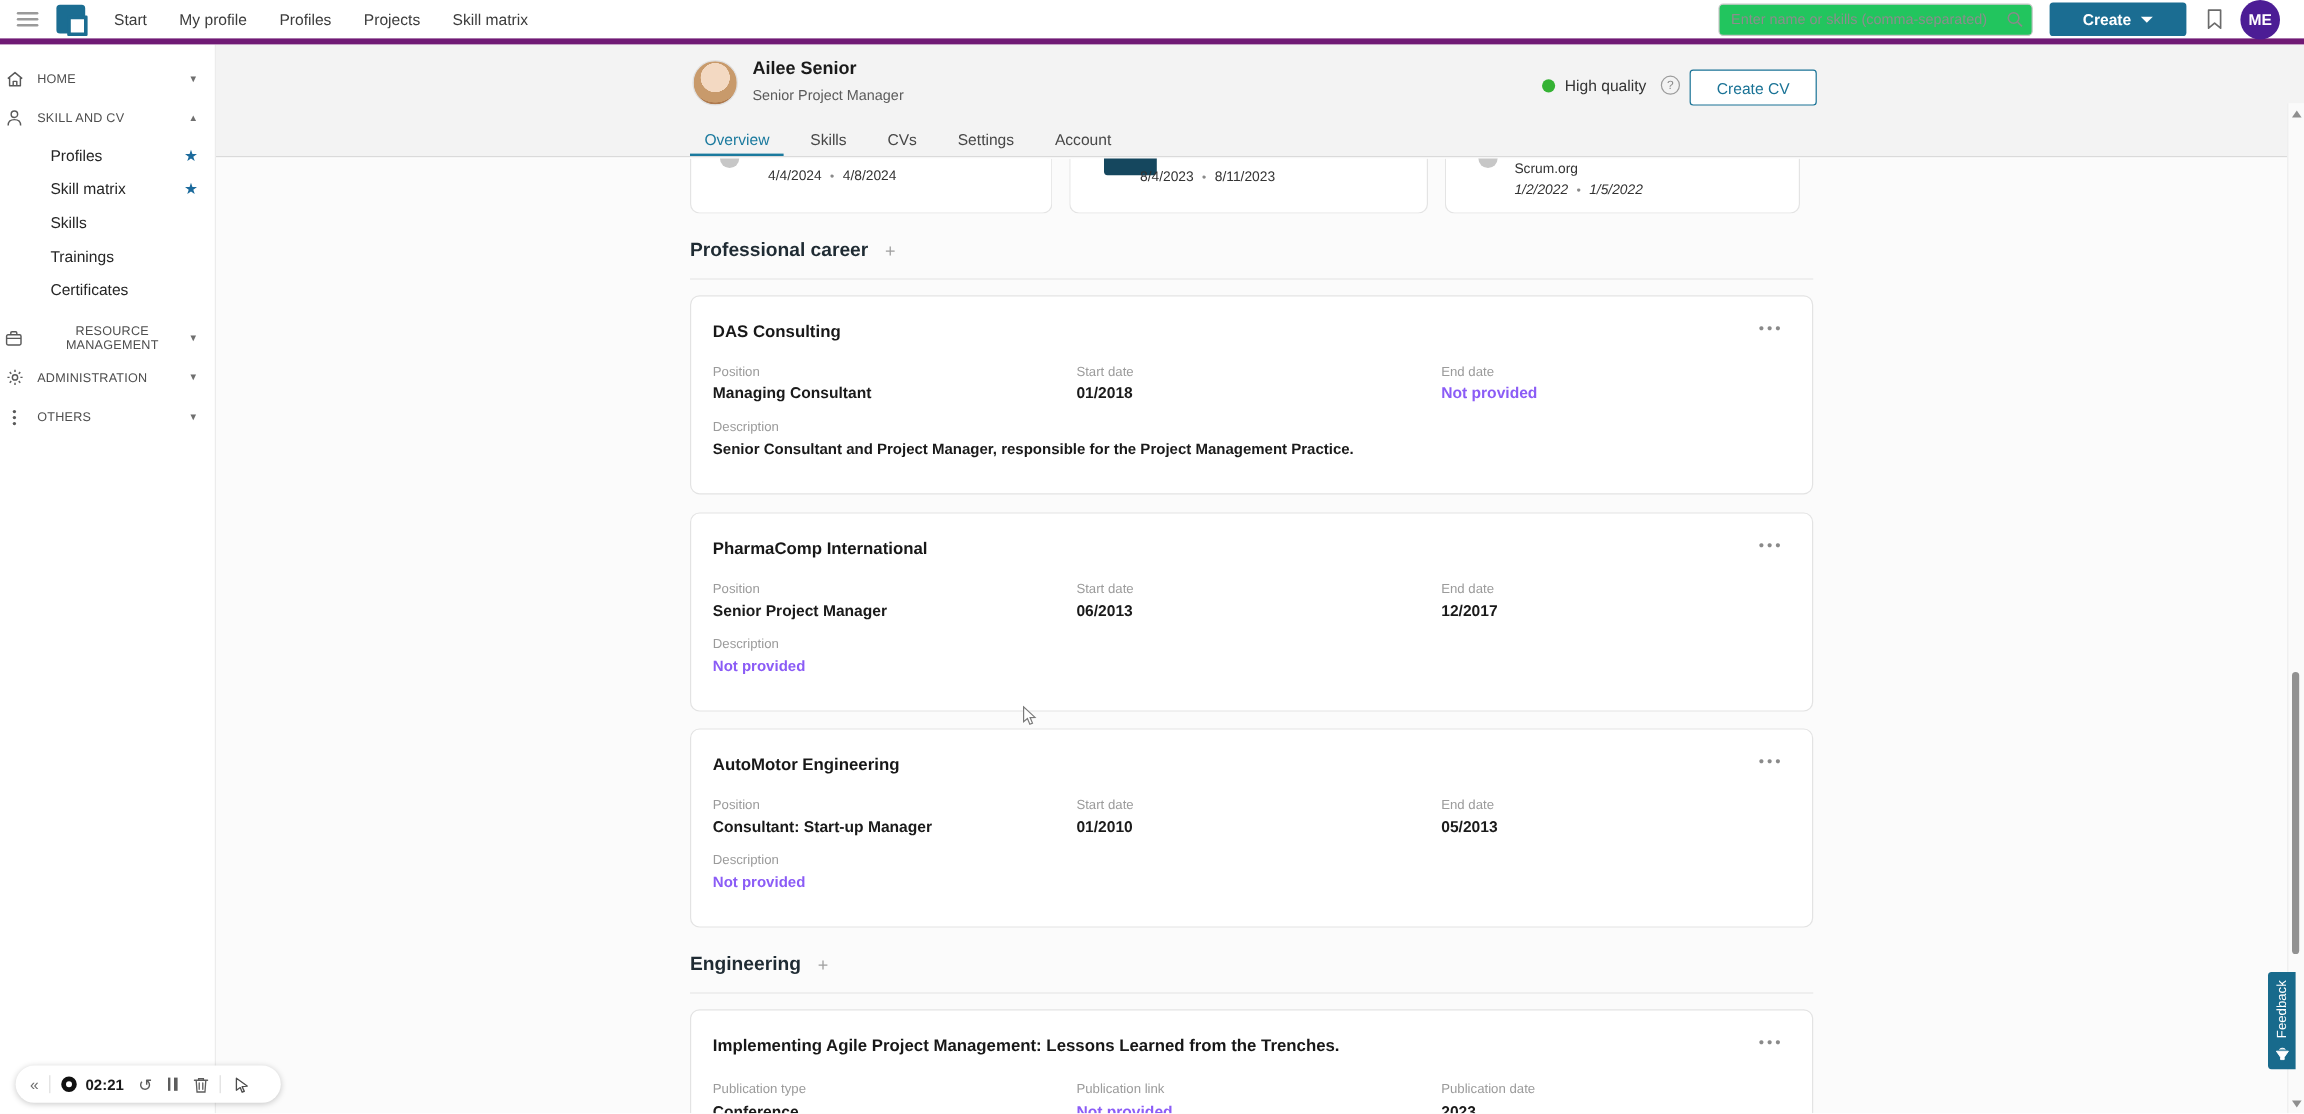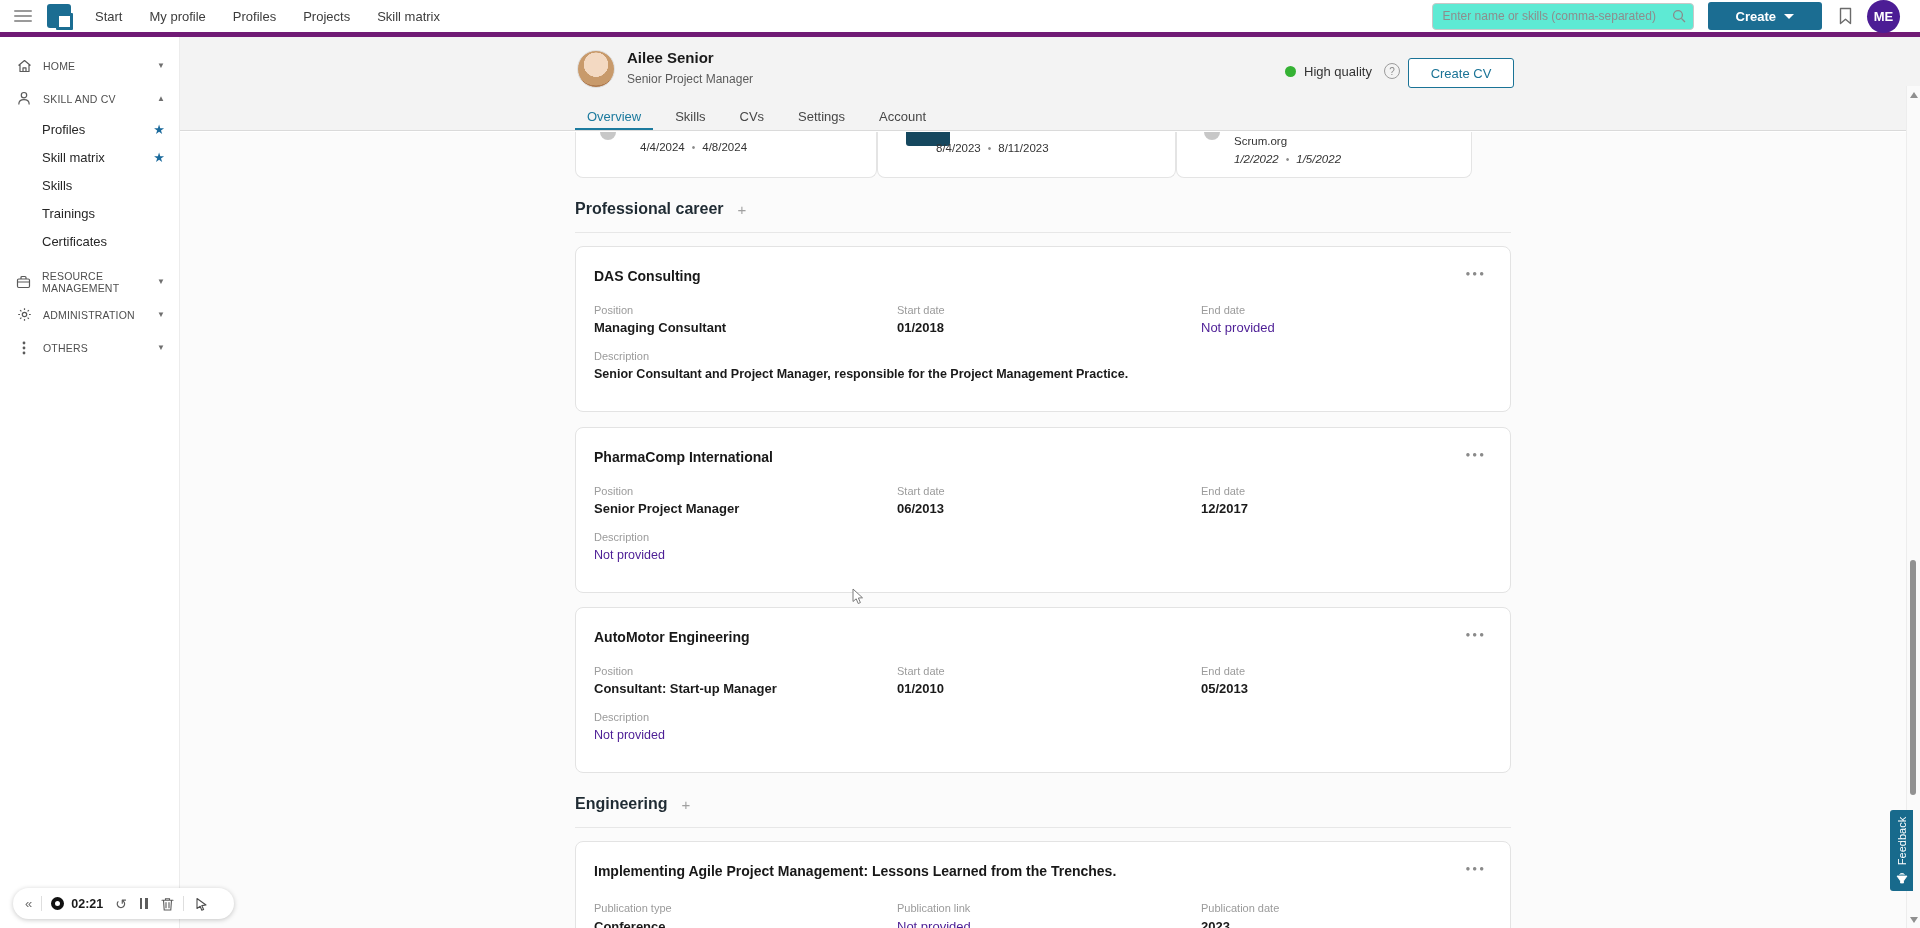--- a/index.html
+++ b/index.html
@@ -20,7 +20,7 @@
   .topnav-right { margin-left:auto; display:flex; align-items:center; margin-right:20px; }
   .searchbox { position:relative; width:262px; height:27px; }
   .searchbox input { width:100%; height:100%; border:1px solid #c8c8c8; border-radius:4px;
-                     font-family:"Liberation Sans",sans-serif; font-size:12px; color:#333; padding:0 28px 0 10px; outline:none; background:#5eead4; }
+                     font-family:"Liberation Sans",sans-serif; font-size:12px; color:#333; padding:0 28px 0 10px; outline:none; background:#22c55e; }
   .searchbox input::placeholder { color:#8d8d8d; }
   .search-icon { position:absolute; right:8px; top:6px; width:14px; height:14px; }
   .createbtn { margin-left:14px; height:28px; min-width:84px; background:#1b6d92; color:#fff; border:none;

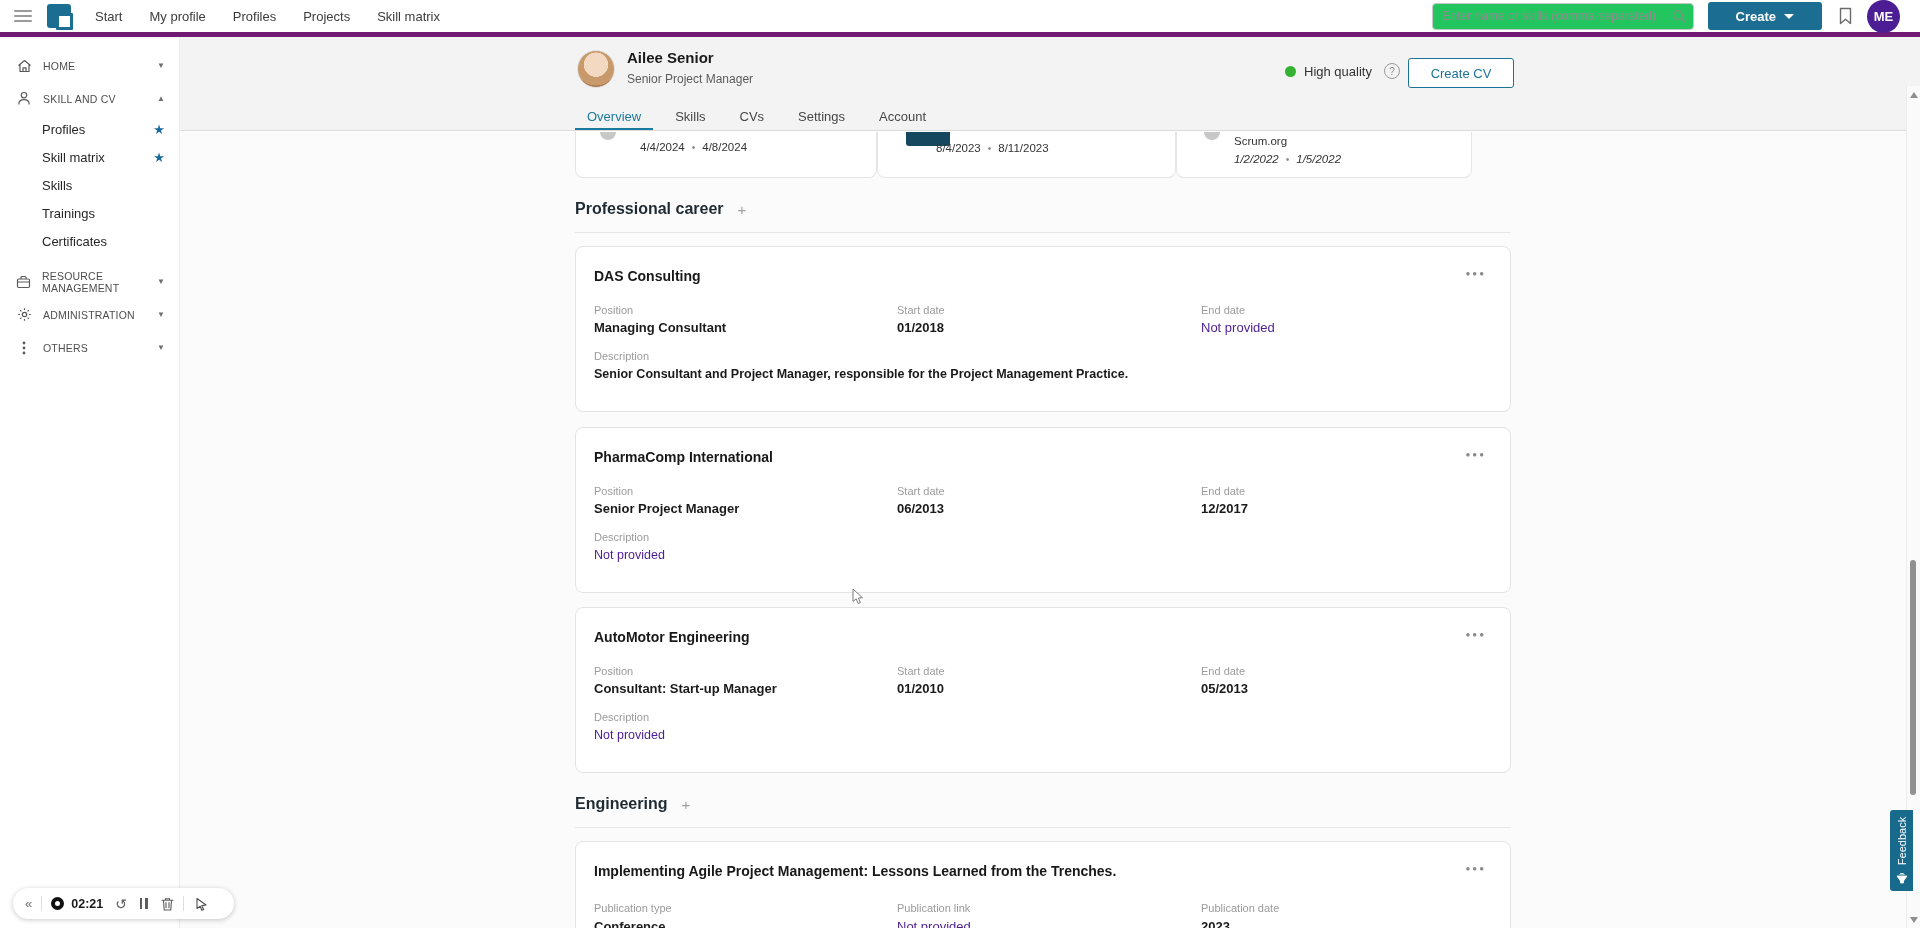--- a/index.html
+++ b/index.html
@@ -34,7 +34,7 @@
   
   .sidebar { position:absolute; top:37px; left:0; width:180px; bottom:0; background:#fff;
              border-right:1px solid #ececec; z-index:30; padding-top:12px; }
-  .side-section { height:33px; display:flex; align-items:center; padding:0 14px 0 16px; cursor:pointer; }
+  .side-section { height:33px; display:flex; align-items:center; padding:0 14px 0 4px; cursor:pointer;text-align:center; }
   .side-section .sicon { width:16px; height:16px; display:flex; align-items:center; justify-content:center; color:#5a5a5a; }
   .side-section .slabel { font-size:10.5px; color:#4e4e4e; margin-left:11px; letter-spacing:0.2px; }
   .side-section .chev { margin-left:auto; font-size:8px; color:#6f6f6f; }

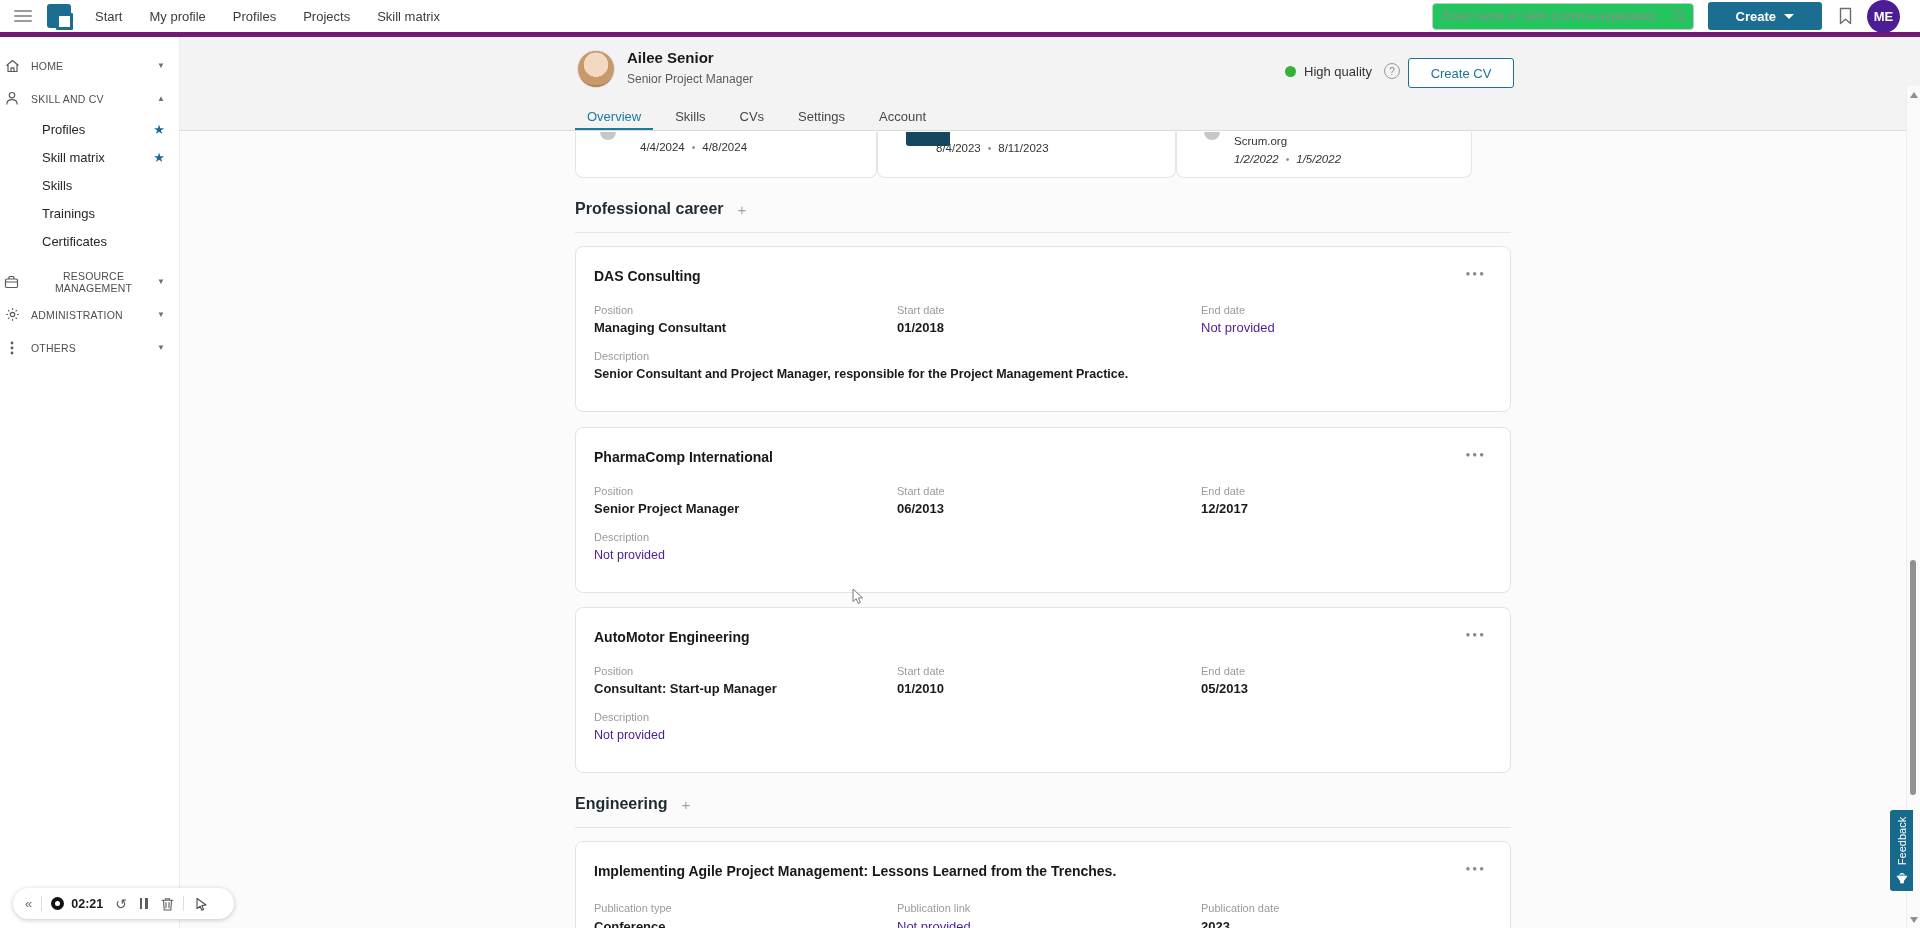--- a/index.html
+++ b/index.html
@@ -69,7 +69,7 @@
   .content { position:absolute; top:132px; left:180px; right:14px; bottom:0; background:#fbfbfb; overflow:hidden; }
   .container { position:relative; width:936px; margin:0 auto; height:100%; }
 
-  .topcards { position:absolute; top:0; left:0; display:flex; }
+  .topcards { position:absolute; top:0; left:0; display:flex; gap:14px; }
   .topcard { background:#fff; border:1px solid #e4e4e4; border-top:none; border-radius:0 0 8px 8px; height:46px; position:relative; }
   .tc1 { width:302px; } .tc2 { width:299px; } .tc3 { width:296px; }
   .tc-dates { position:absolute; font-size:11.5px; color:#333; display:flex; align-items:center; gap:7px; }

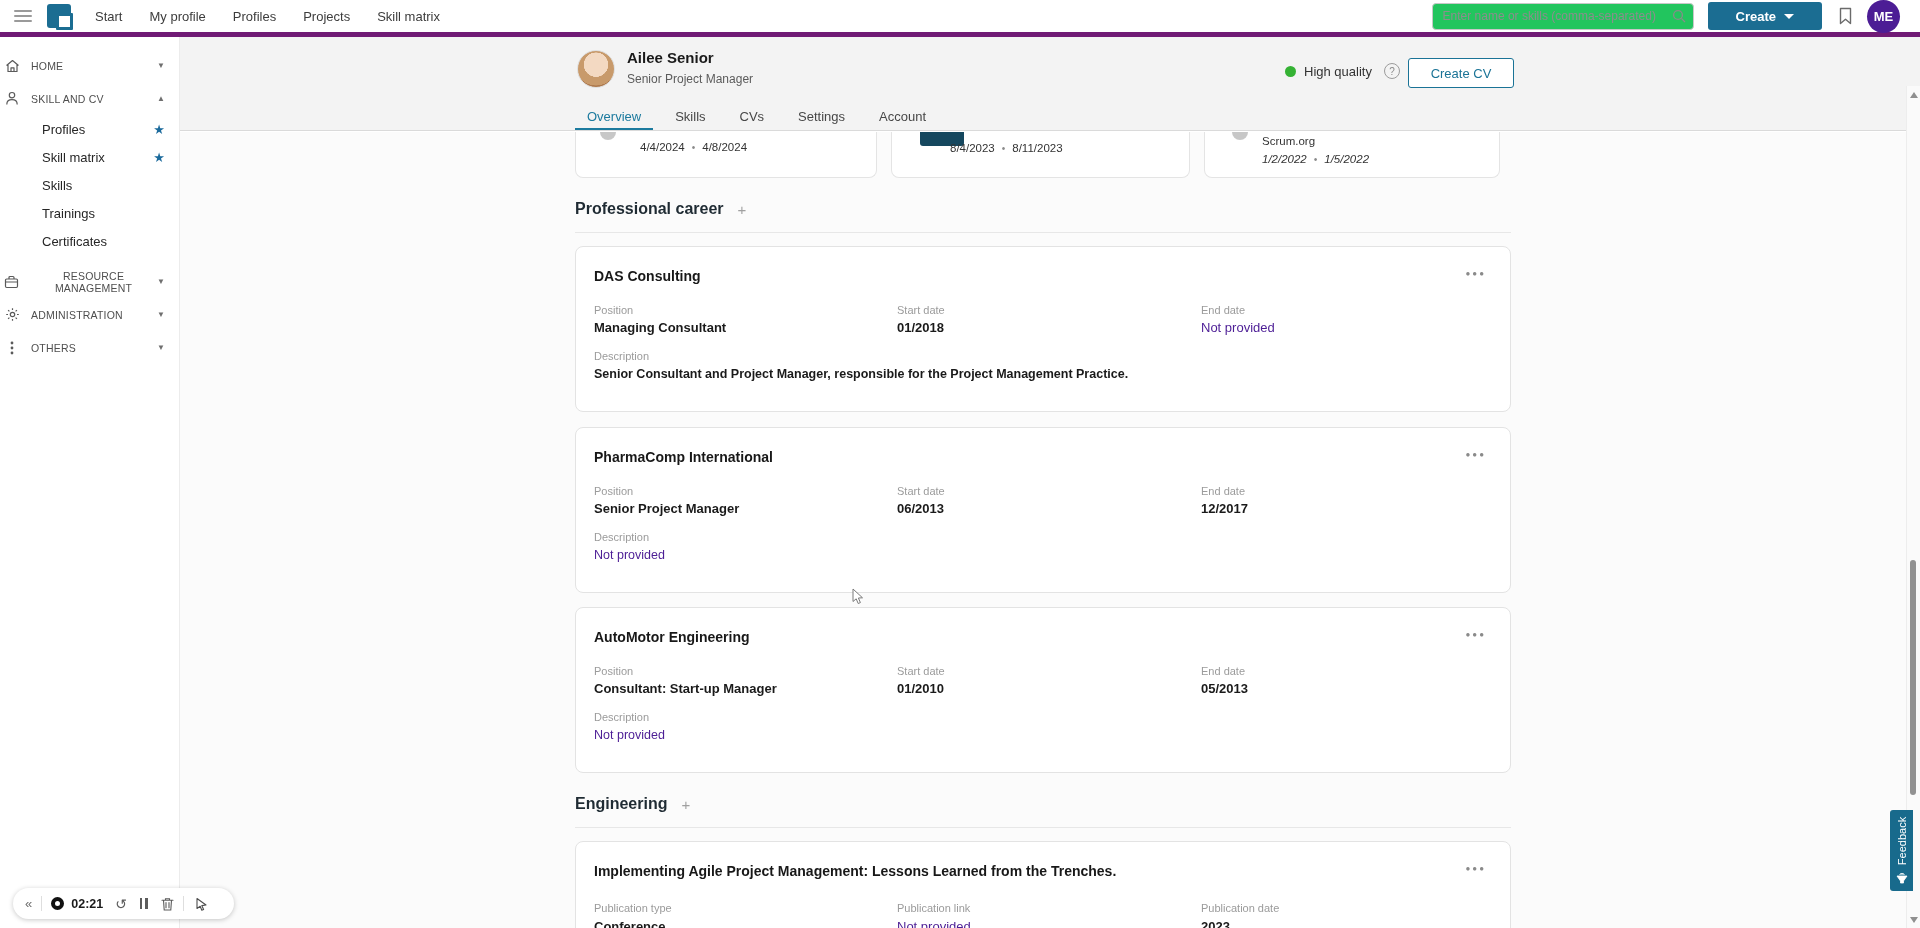--- a/index.html
+++ b/index.html
@@ -86,7 +86,7 @@
   .card-menu { position:absolute; right:24px; top:22px; color:#8a8a8a; font-size:8px; letter-spacing:2px; cursor:pointer; }
   .flabel { position:absolute; font-size:11px; color:#9b9b9b; }
   .fvalue { position:absolute; font-size:13px; font-weight:bold; color:#1a1a1a; }
-  .fvalue.muted { font-weight:normal; color:#4c1d95; }
+  .fvalue.muted { font-weight:bold; color:#8b5cf6; }
   .col1 { left:18px; } .col2 { left:321px; } .col3 { left:625px; }
   .row-label { top:57px; } .row-value { top:73px; }
   .desc-label { top:103px; } .desc-value { top:120px; font-size:12.5px; }

